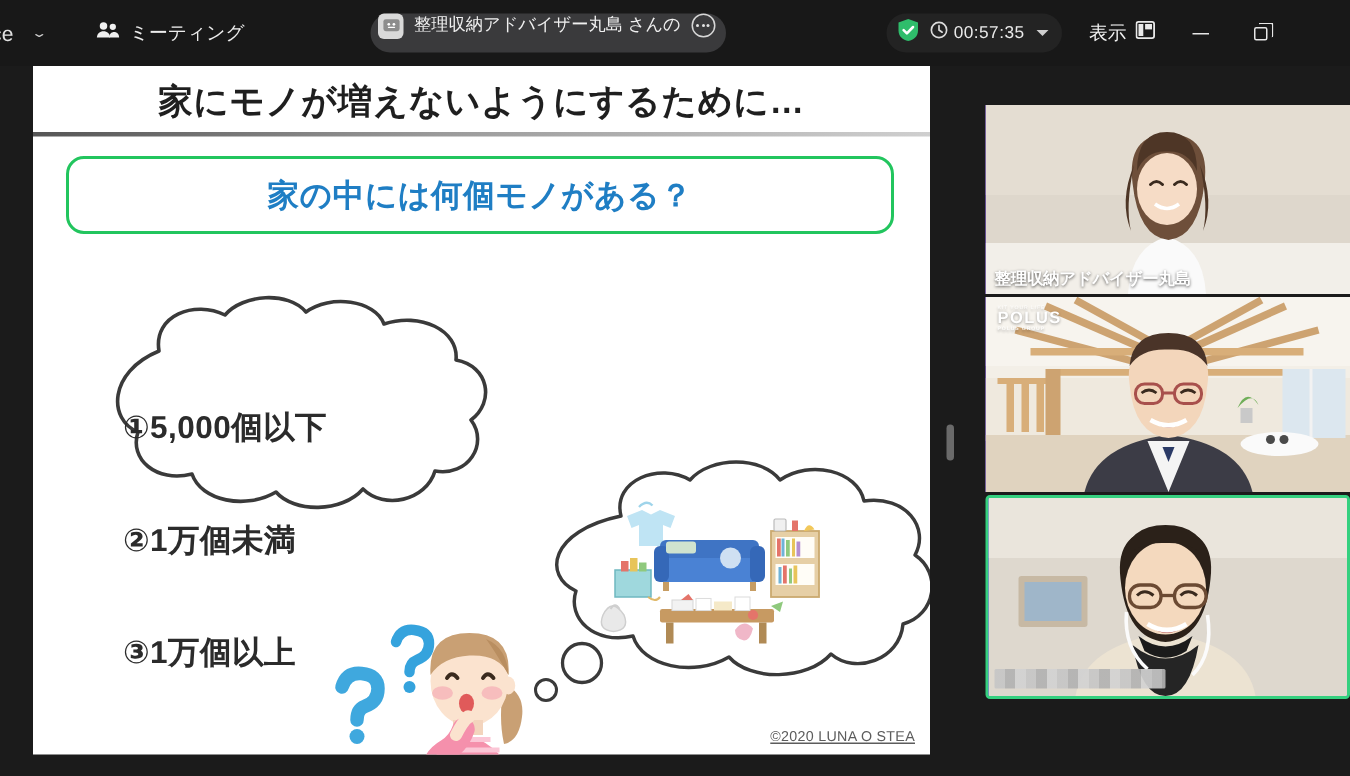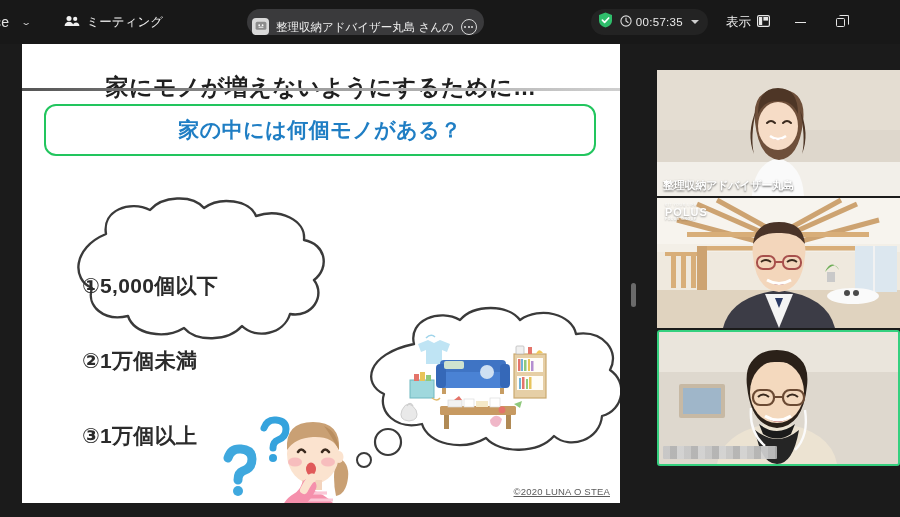--- a/index.html
+++ b/index.html
@@ -48,7 +48,7 @@
   .tb-center{
     position:absolute; left:247px; top:9px;
     height:26px;
-    display:flex; align-items:flex-end; gap:7px;
+    display:flex; align-items:flex-start; gap:7px;
     background:#3a3a3c; border-radius:13px;
     padding:0 7px 0 5px;
   }

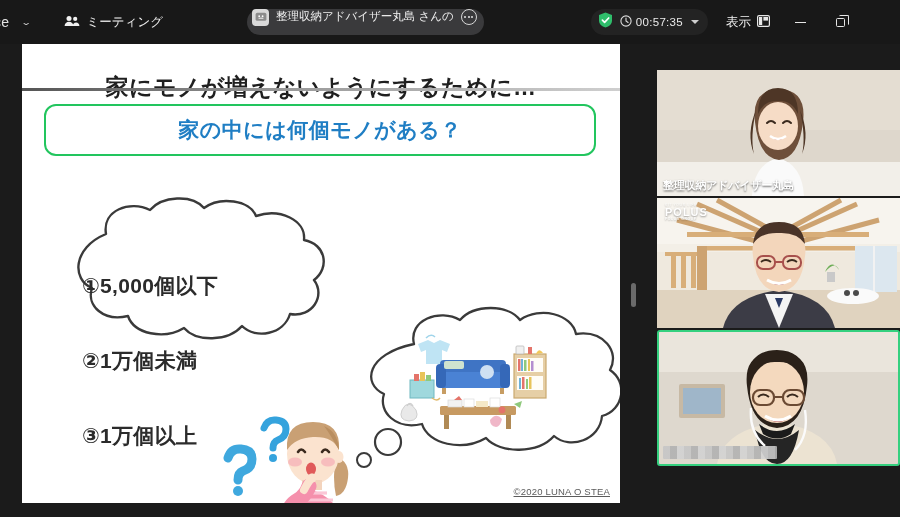--- a/index.html
+++ b/index.html
@@ -120,7 +120,6 @@
     text-align:center;
     font-size:23px; font-weight:700; color:#1f1f1f;
     letter-spacing:.5px;
-    margin-top:20px;
   }
   .title-rule{
     position:absolute; left:0; top:44px; width:100%; height:3px;

